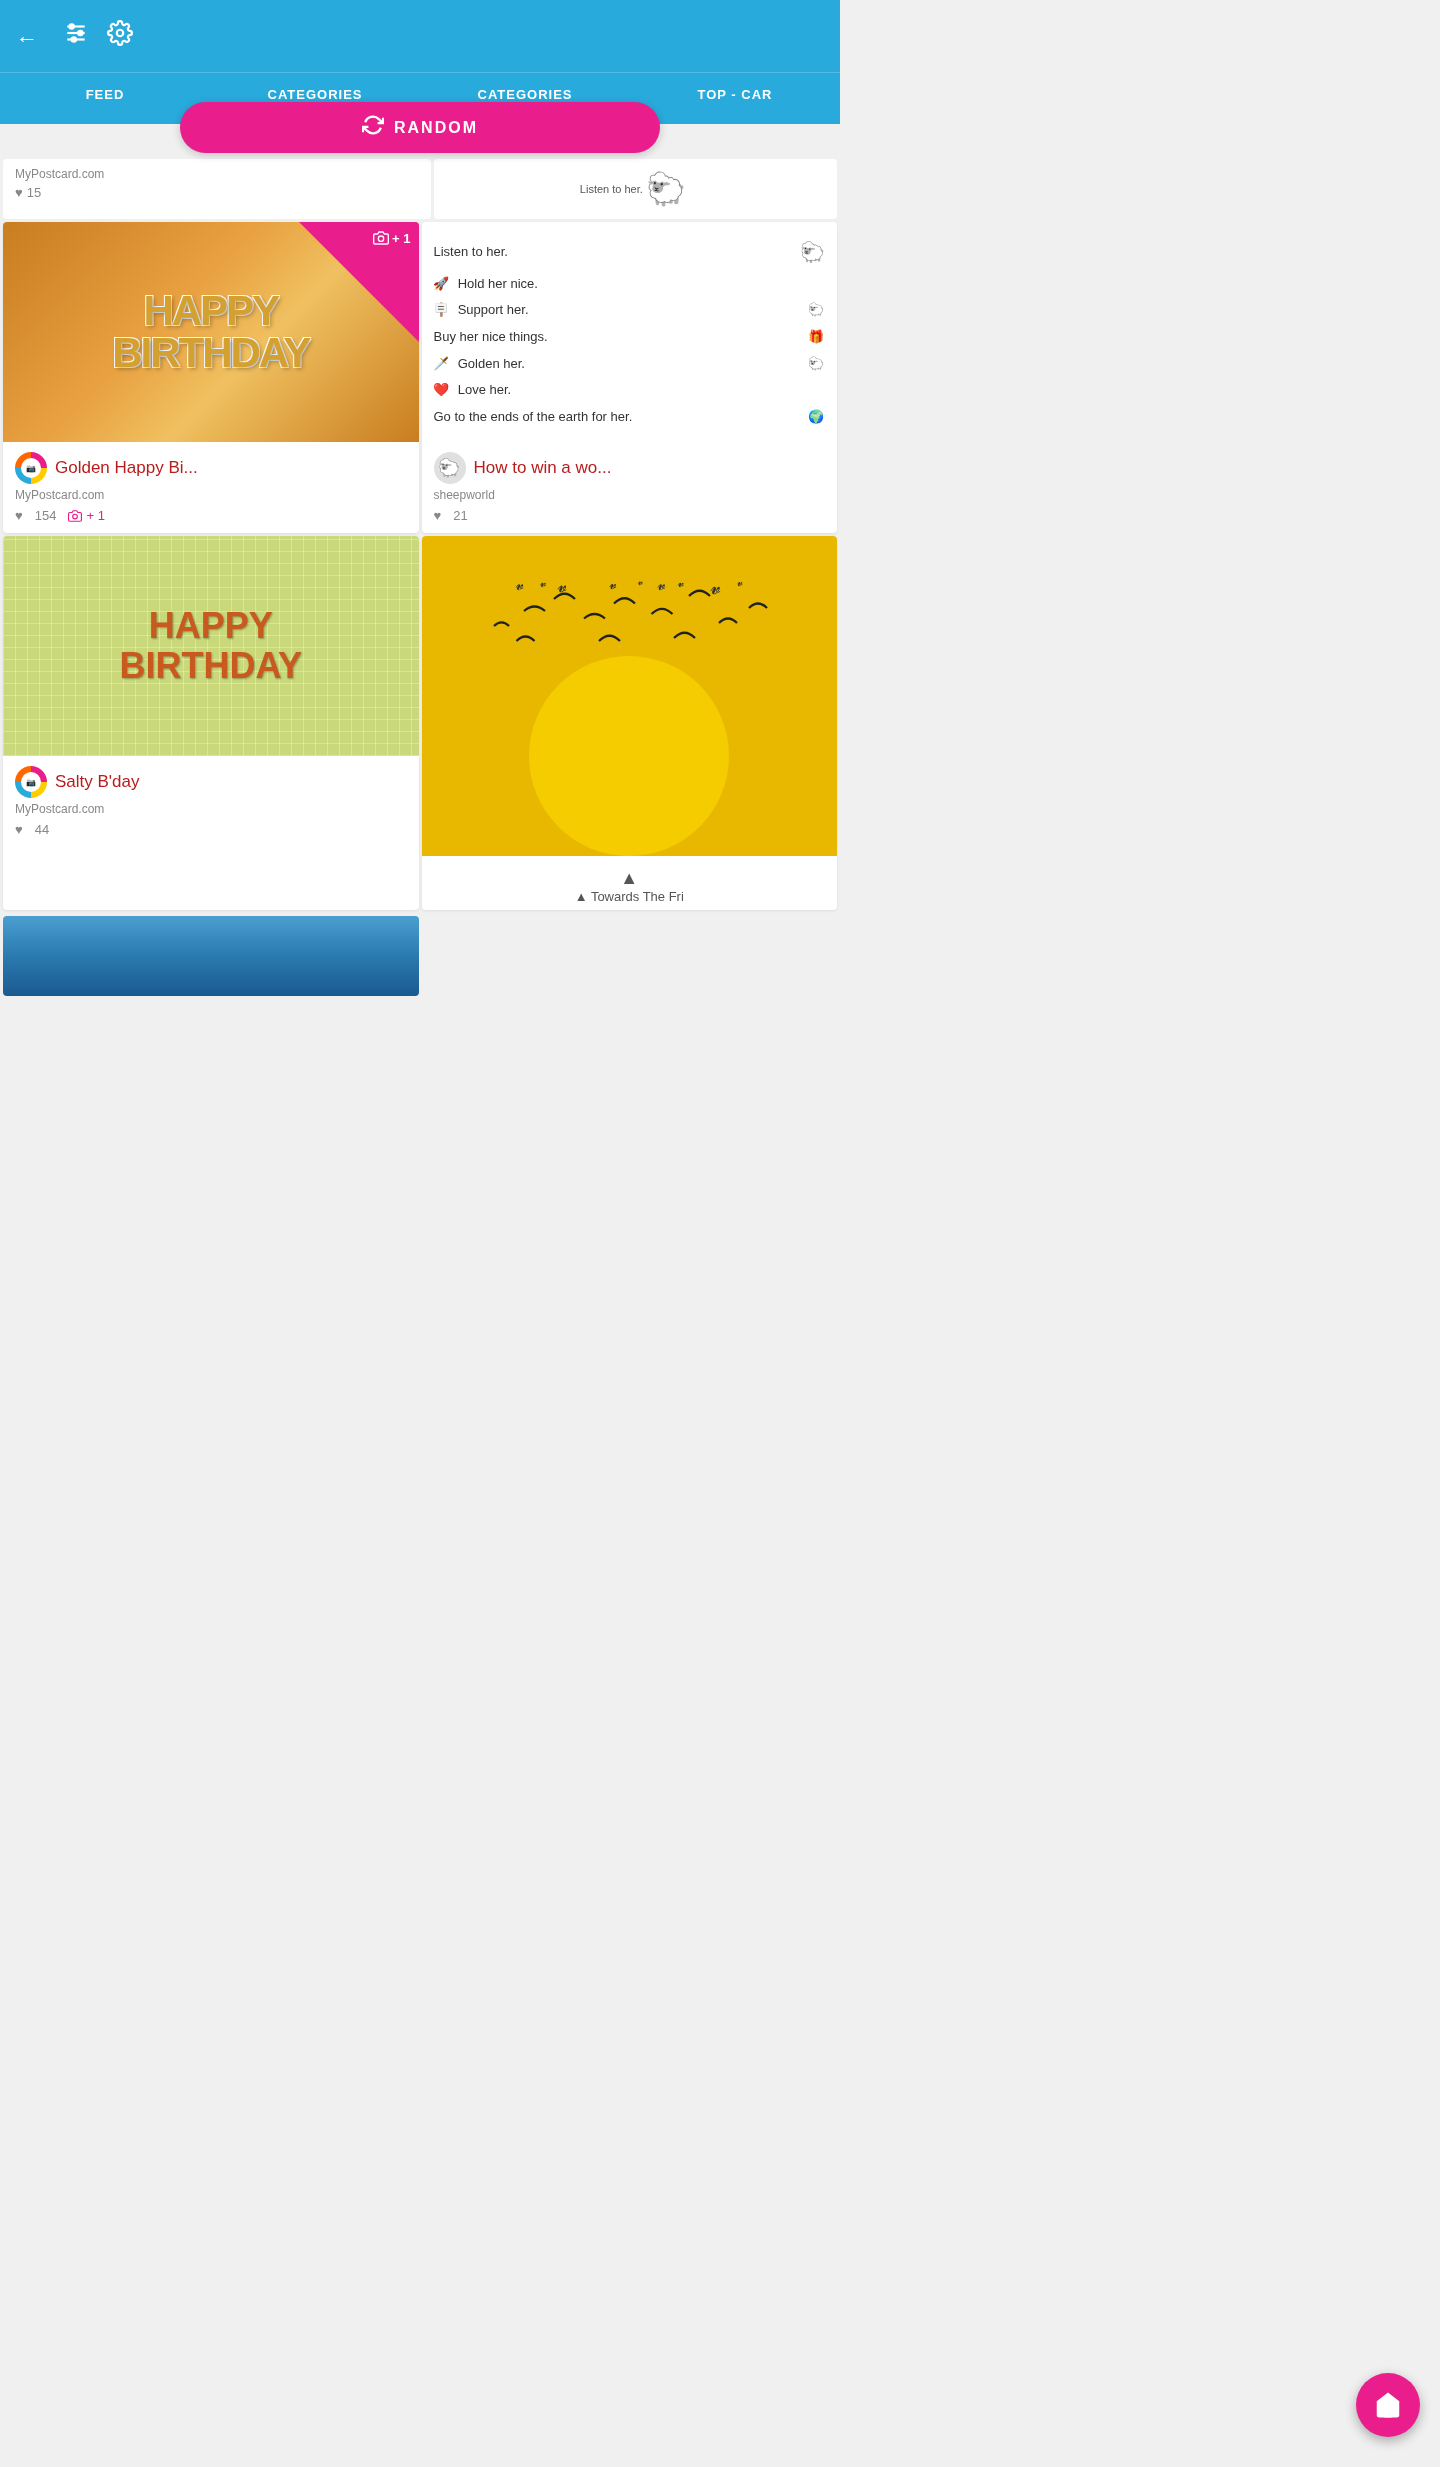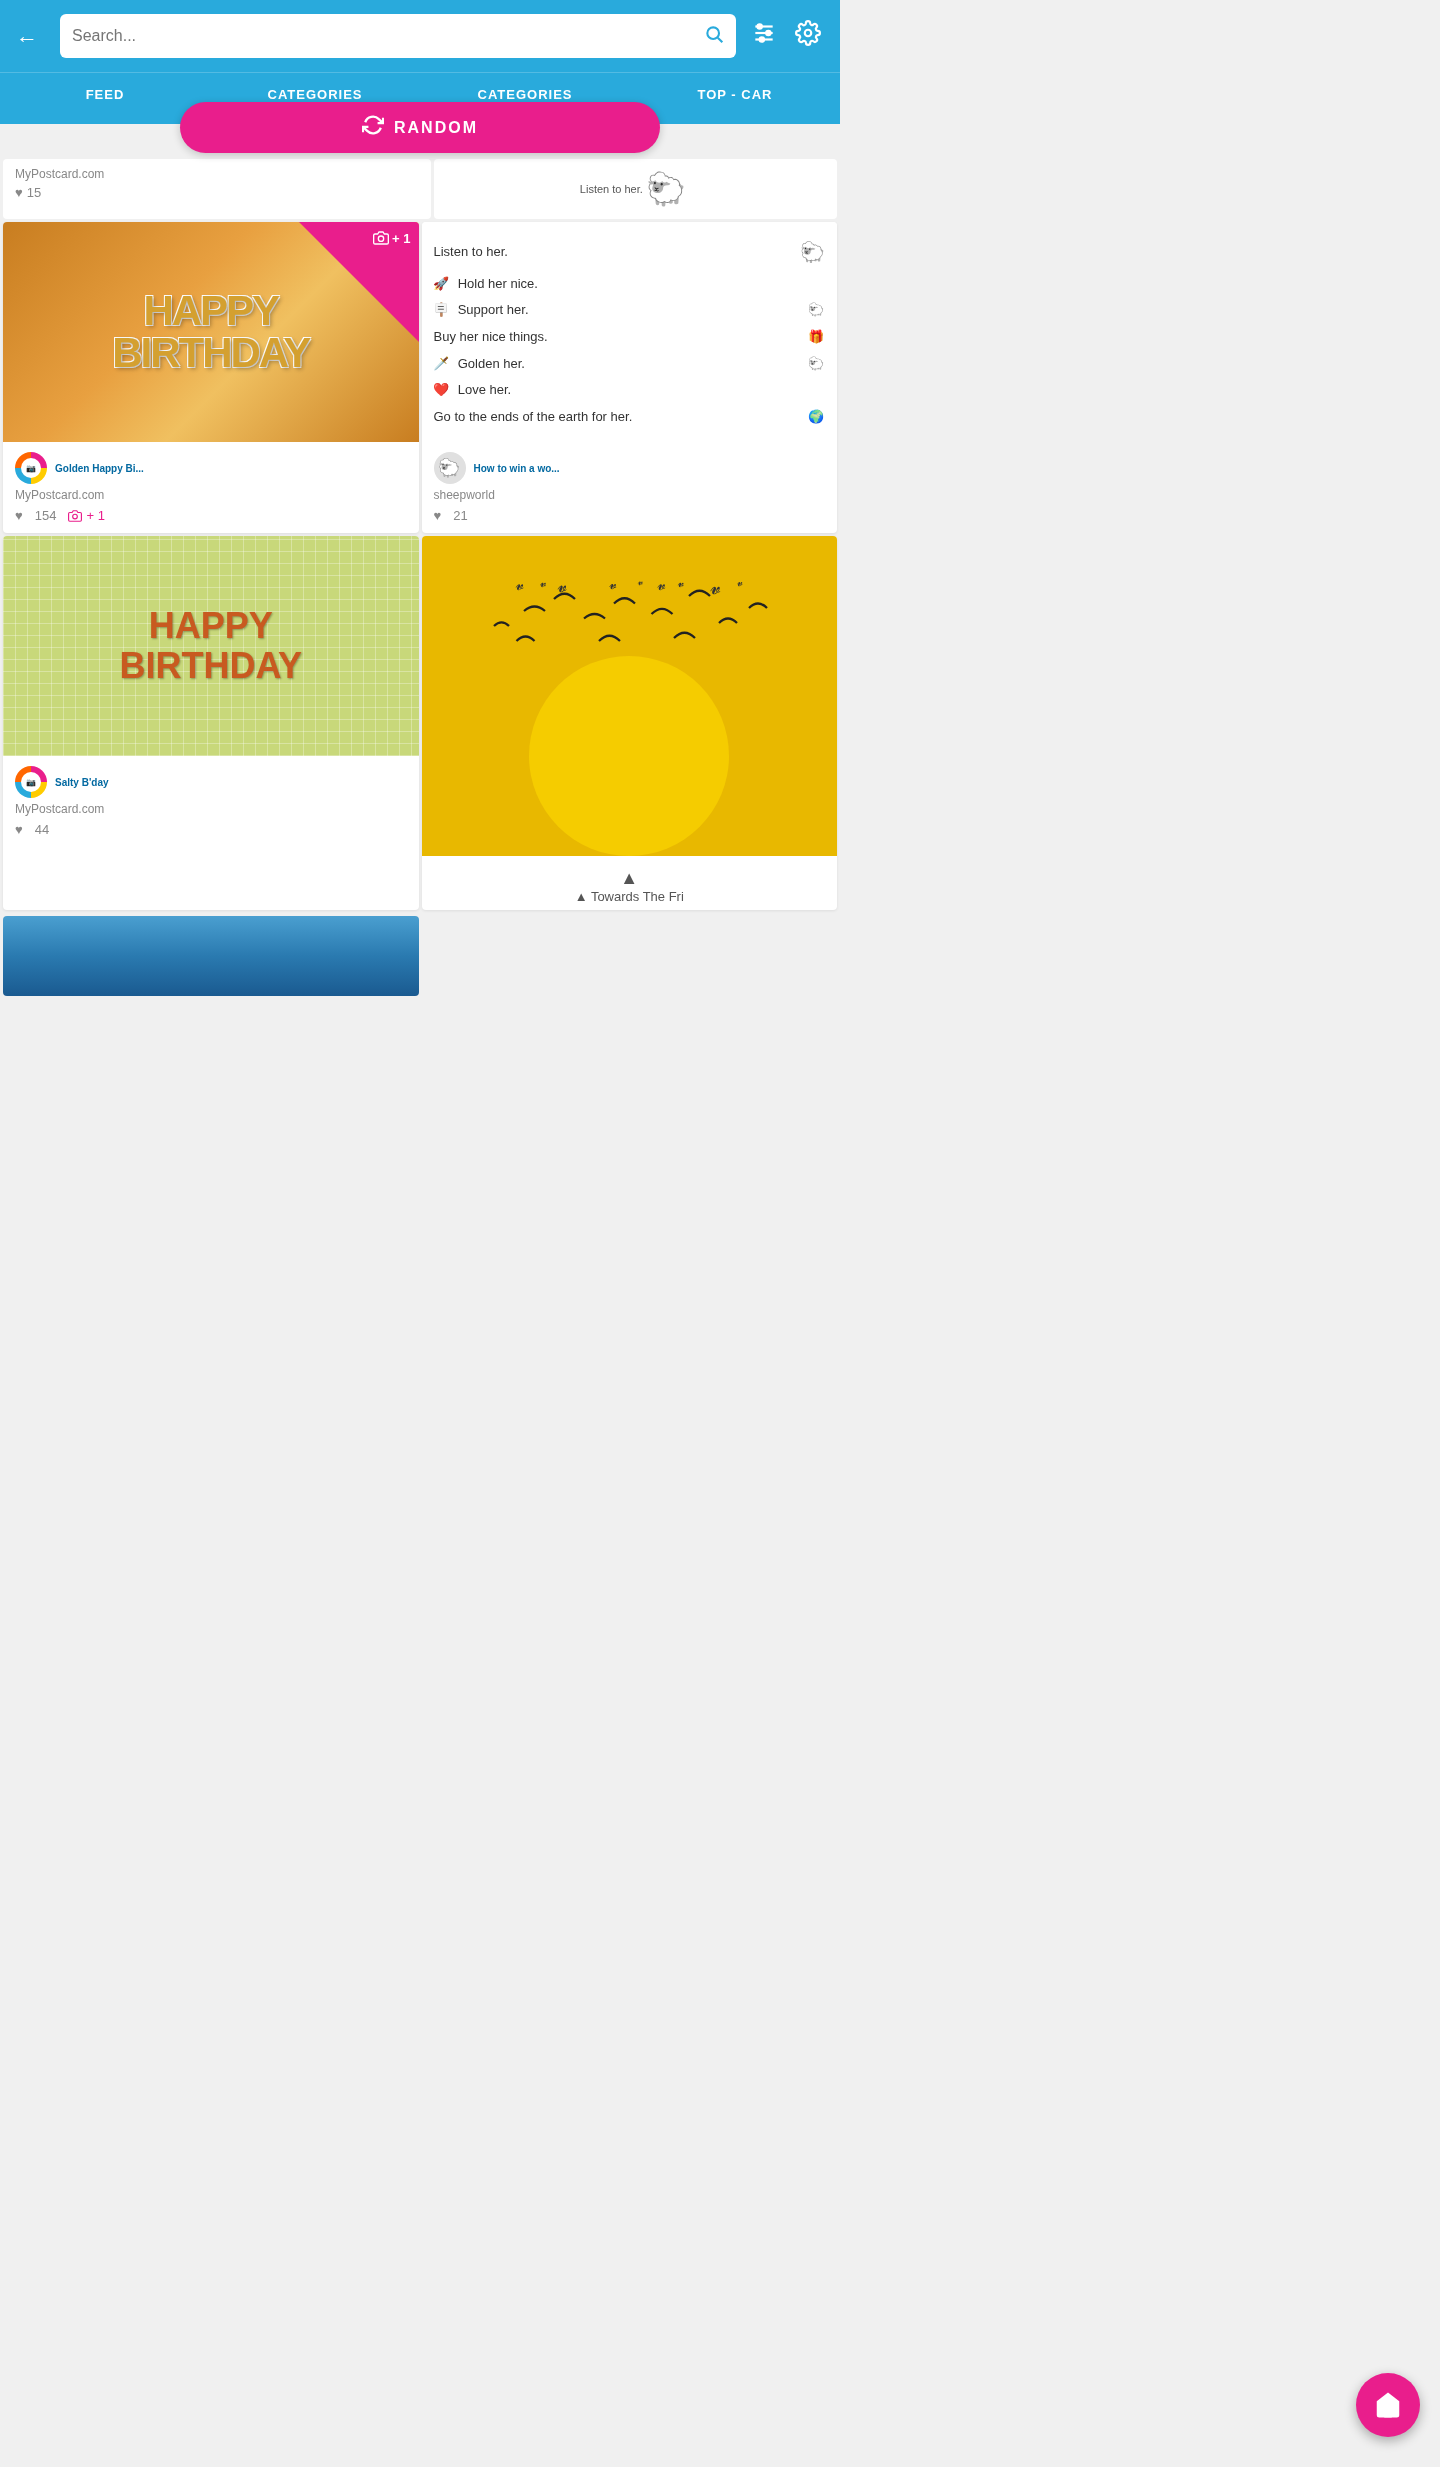--- a/index.html
+++ b/index.html
@@ -365,15 +365,6 @@
 
 <div class="header">
   <div class="back-btn">←</div>
-  <div class="search-bar">
-    <input class="search-input" type="text" placeholder="Search..." style="">
-    <span class="search-icon-btn">
-      <svg width="20" height="20" viewBox="0 0 24 24" fill="none" stroke="#29aadc" stroke-width="2.5">
-        <circle cx="11" cy="11" r="7"></circle>
-        <line x1="16.5" y1="16.5" x2="22" y2="22"></line>
-      </svg>
-    </span>
-  </div>
   <div class="filter-icon">
     <svg width="26" height="26" viewBox="0 0 24 24" fill="none" stroke="white" stroke-width="2">
       <line x1="4" y1="6" x2="20" y2="6"></line>

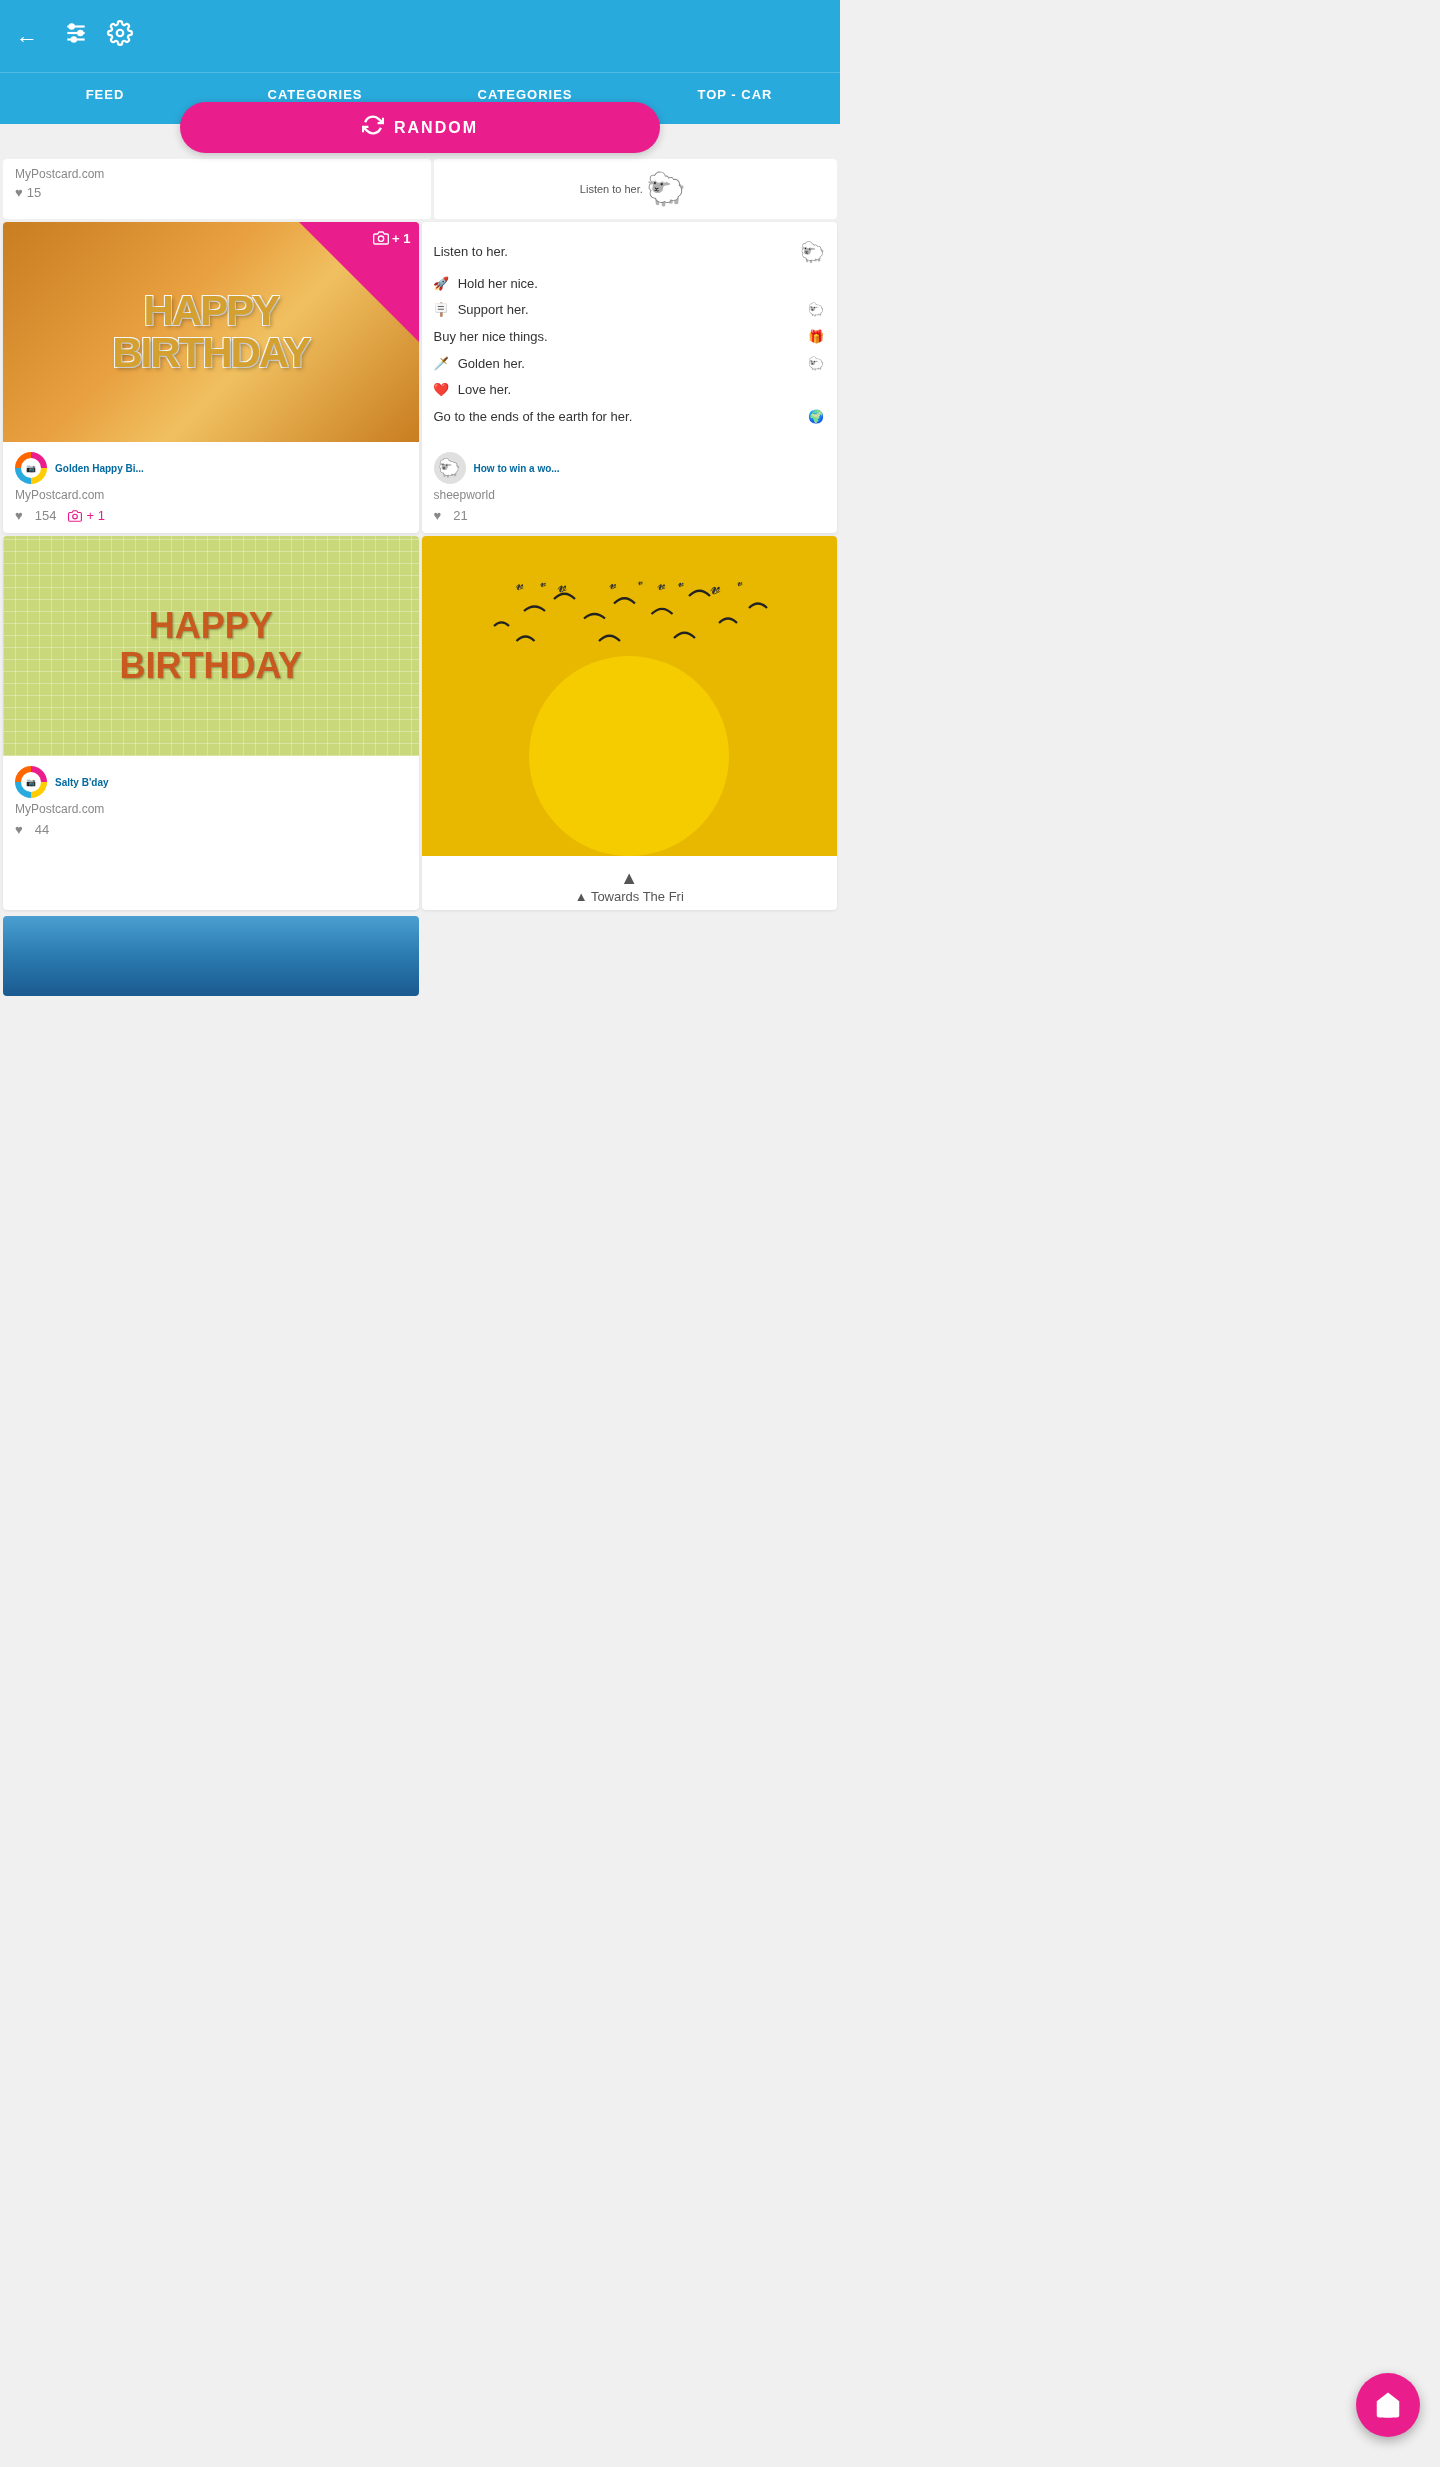--- a/index.html
+++ b/index.html
@@ -306,9 +306,9 @@
       font-size: 18px;
     }
     .card-title {
-      font-size: 10px;
-      font-weight: 700;
-      color: #0369a1;
+      font-size: 17px;
+      font-weight: 400;
+      color: #b91c1c;
       white-space: nowrap;
       overflow: hidden;
       text-overflow: ellipsis;

